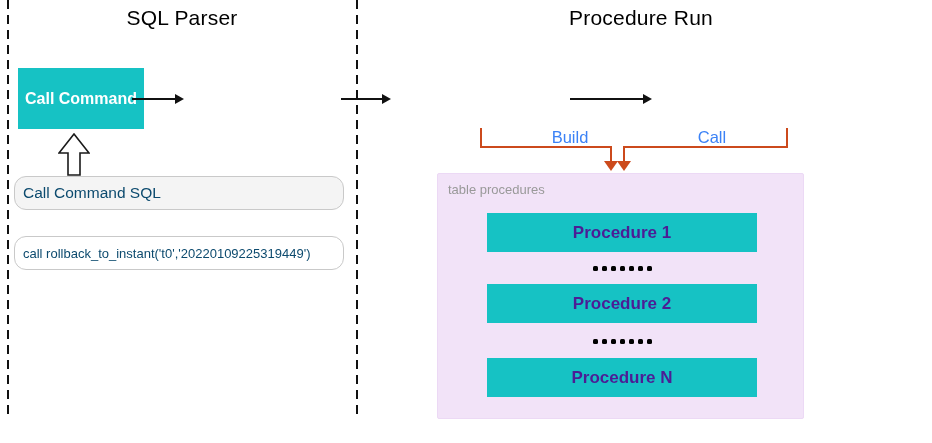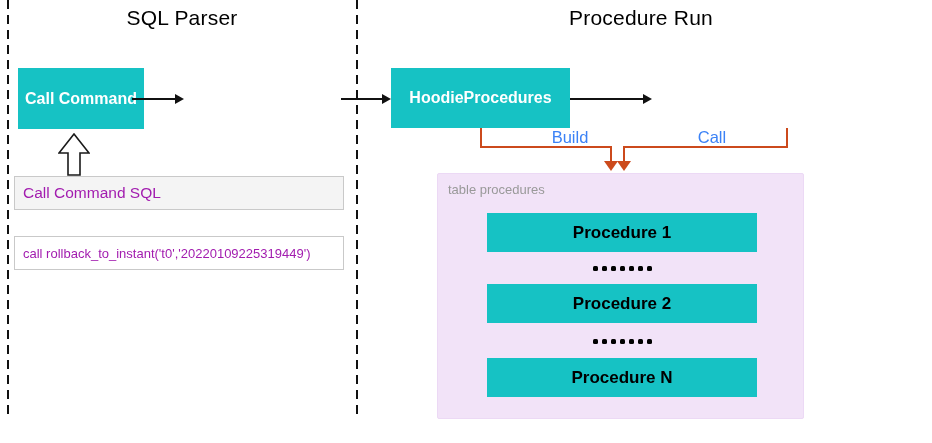--- a/index.html
+++ b/index.html
@@ -62,7 +62,6 @@
   <div class="section-title" style="left:358px;width:566px">Procedure Run</div>
 
   <div class="node" style="left:18px;top:68px;width:114px;height:61px;padding:0 6px">Call Command</div>
-  <div class="node" style="left:391px;top:68px;width:179px;height:60px">HoodieProcedures</div>
 
   <div class="harrow" style="left:132px;top:98px;width:43px"></div>
   <div class="harrow" style="left:341px;top:98px;width:41px"></div>

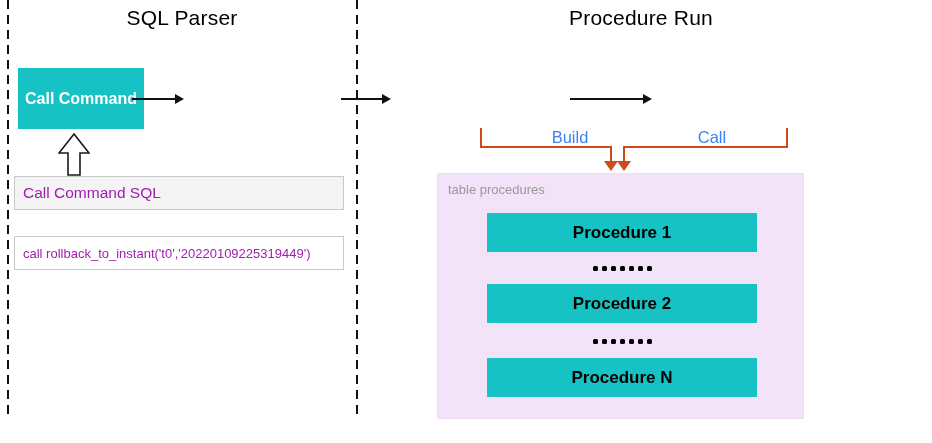--- a/index.html
+++ b/index.html
@@ -34,8 +34,8 @@
   .edge-label{position:absolute;font-size:16.5px;color:#3b82f6;text-align:center;width:80px;}
 
   .sql-card{position:absolute;left:14px;background:#ffffff;border:1px solid #c9c9c9;
-    border-radius:0;display:flex;align-items:center;padding:16px 8px;white-space:nowrap;
-    box-sizing:border-box;color:#a21caf;}
+    border-radius:12px;display:flex;align-items:center;padding:16px 8px;white-space:nowrap;
+    box-sizing:border-box;color:#0c4a6e;}
   .sql-card.header{background:#f4f4f4;font-size:15.5px;}
   .sql-card.row{font-size:13px;}
 

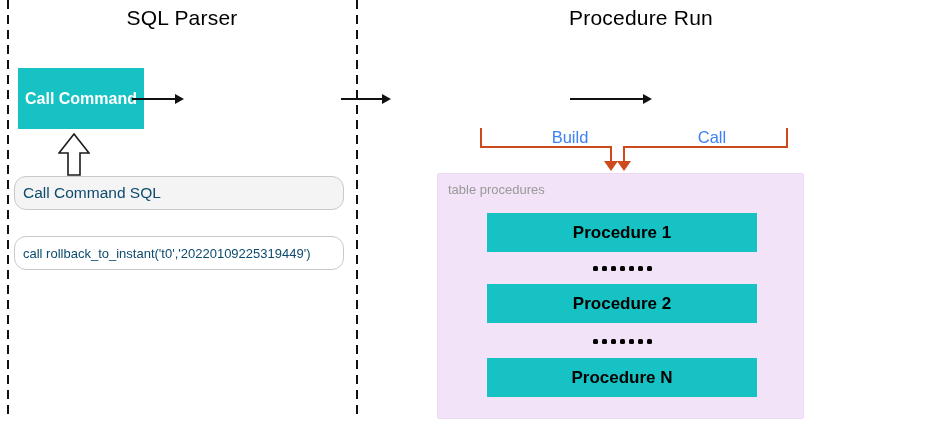--- a/index.html
+++ b/index.html
@@ -43,7 +43,7 @@
     background:var(--lavender);border:1px solid #ecd9f5;border-radius:2px;box-sizing:border-box;}
   .user-box .label{position:absolute;left:10px;top:8px;font-size:13px;color:#999999;}
   .proc{position:absolute;left:49px;width:270px;height:39px;background:var(--teal);
-    color:#000000;font-weight:700;font-size:17px;display:flex;align-items:center;justify-content:center;}
+    color:#4c1d95;font-weight:700;font-size:17px;display:flex;align-items:center;justify-content:center;}
   .dots{position:absolute;left:49px;width:270px;display:flex;justify-content:center;gap:4px;}
   .dots span{width:5px;height:5px;background:#000;border-radius:1.5px;display:block;}
 

